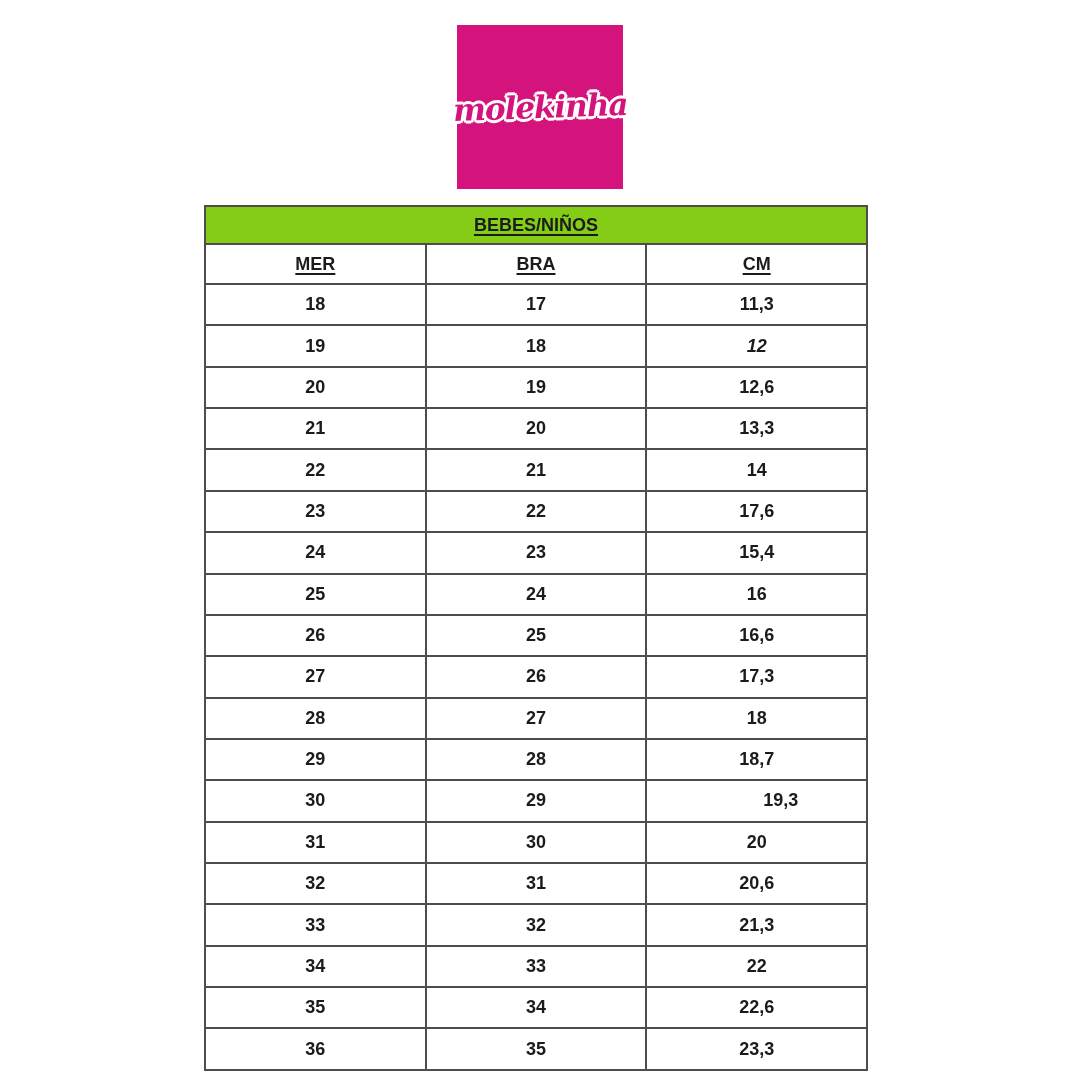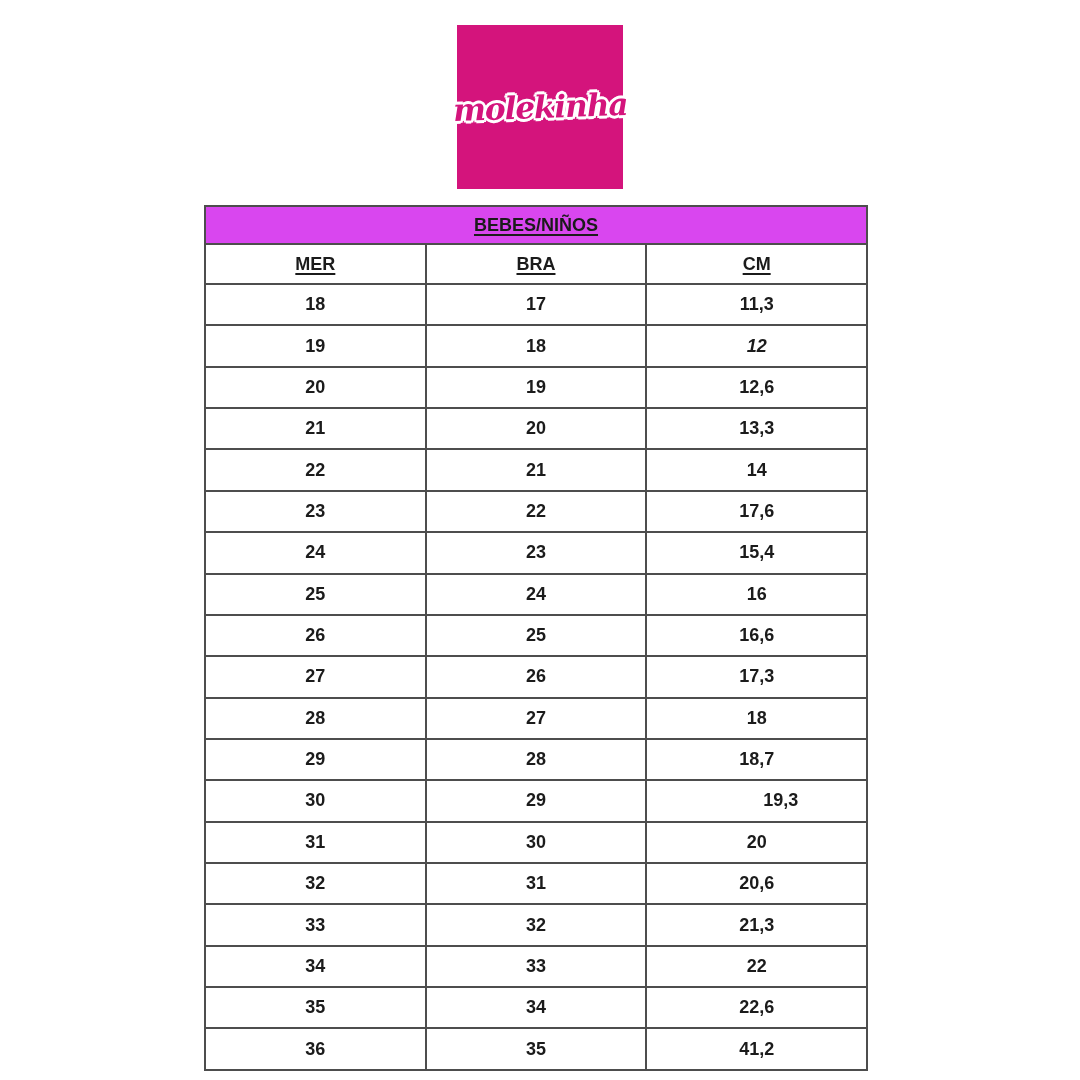--- a/index.html
+++ b/index.html
@@ -94,7 +94,7 @@
   <table class="size-table">
     <thead>
       <tr class="title-row">
-        <th colspan="3" style="background: #d946ef; border-color: rgb(77, 77, 77);">
+        <th colspan="3" style="background: #84cc16; border-color: rgb(77, 77, 77);">
           <span class="u">BEBES/NIÑOS</span>
         </th>
       </tr>

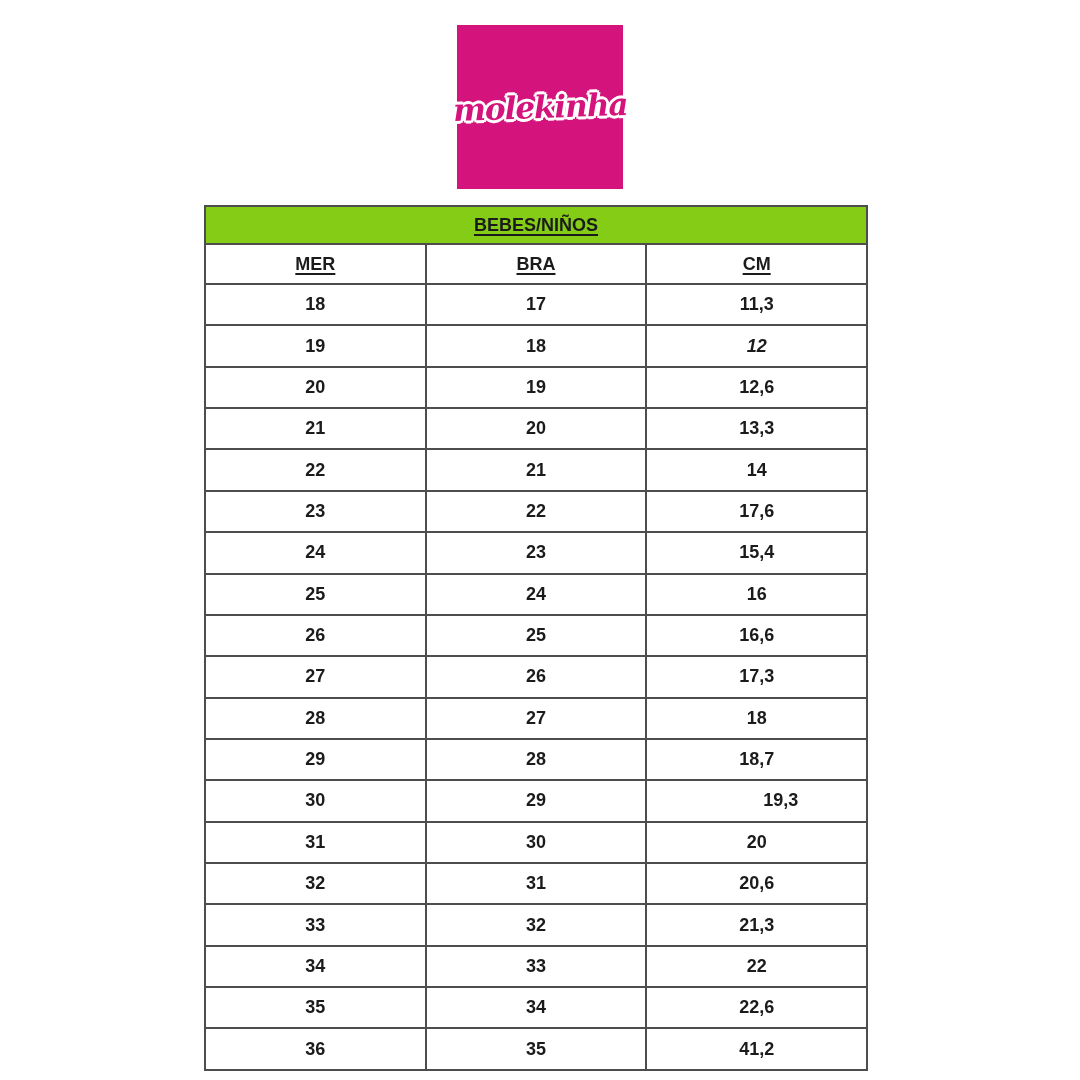--- a/index.html
+++ b/index.html
@@ -222,7 +222,7 @@
   <tr>
     <td style="border-color: rgb(77, 77, 77);">36</td>
     <td style="border-color: rgb(77, 77, 77);">35</td>
-    <td style="border-color: rgb(77, 77, 77);">41,2</td>
+    <td style="border-color: rgb(77, 77, 77);">23,3</td>
   </tr>
 
 </tbody>

